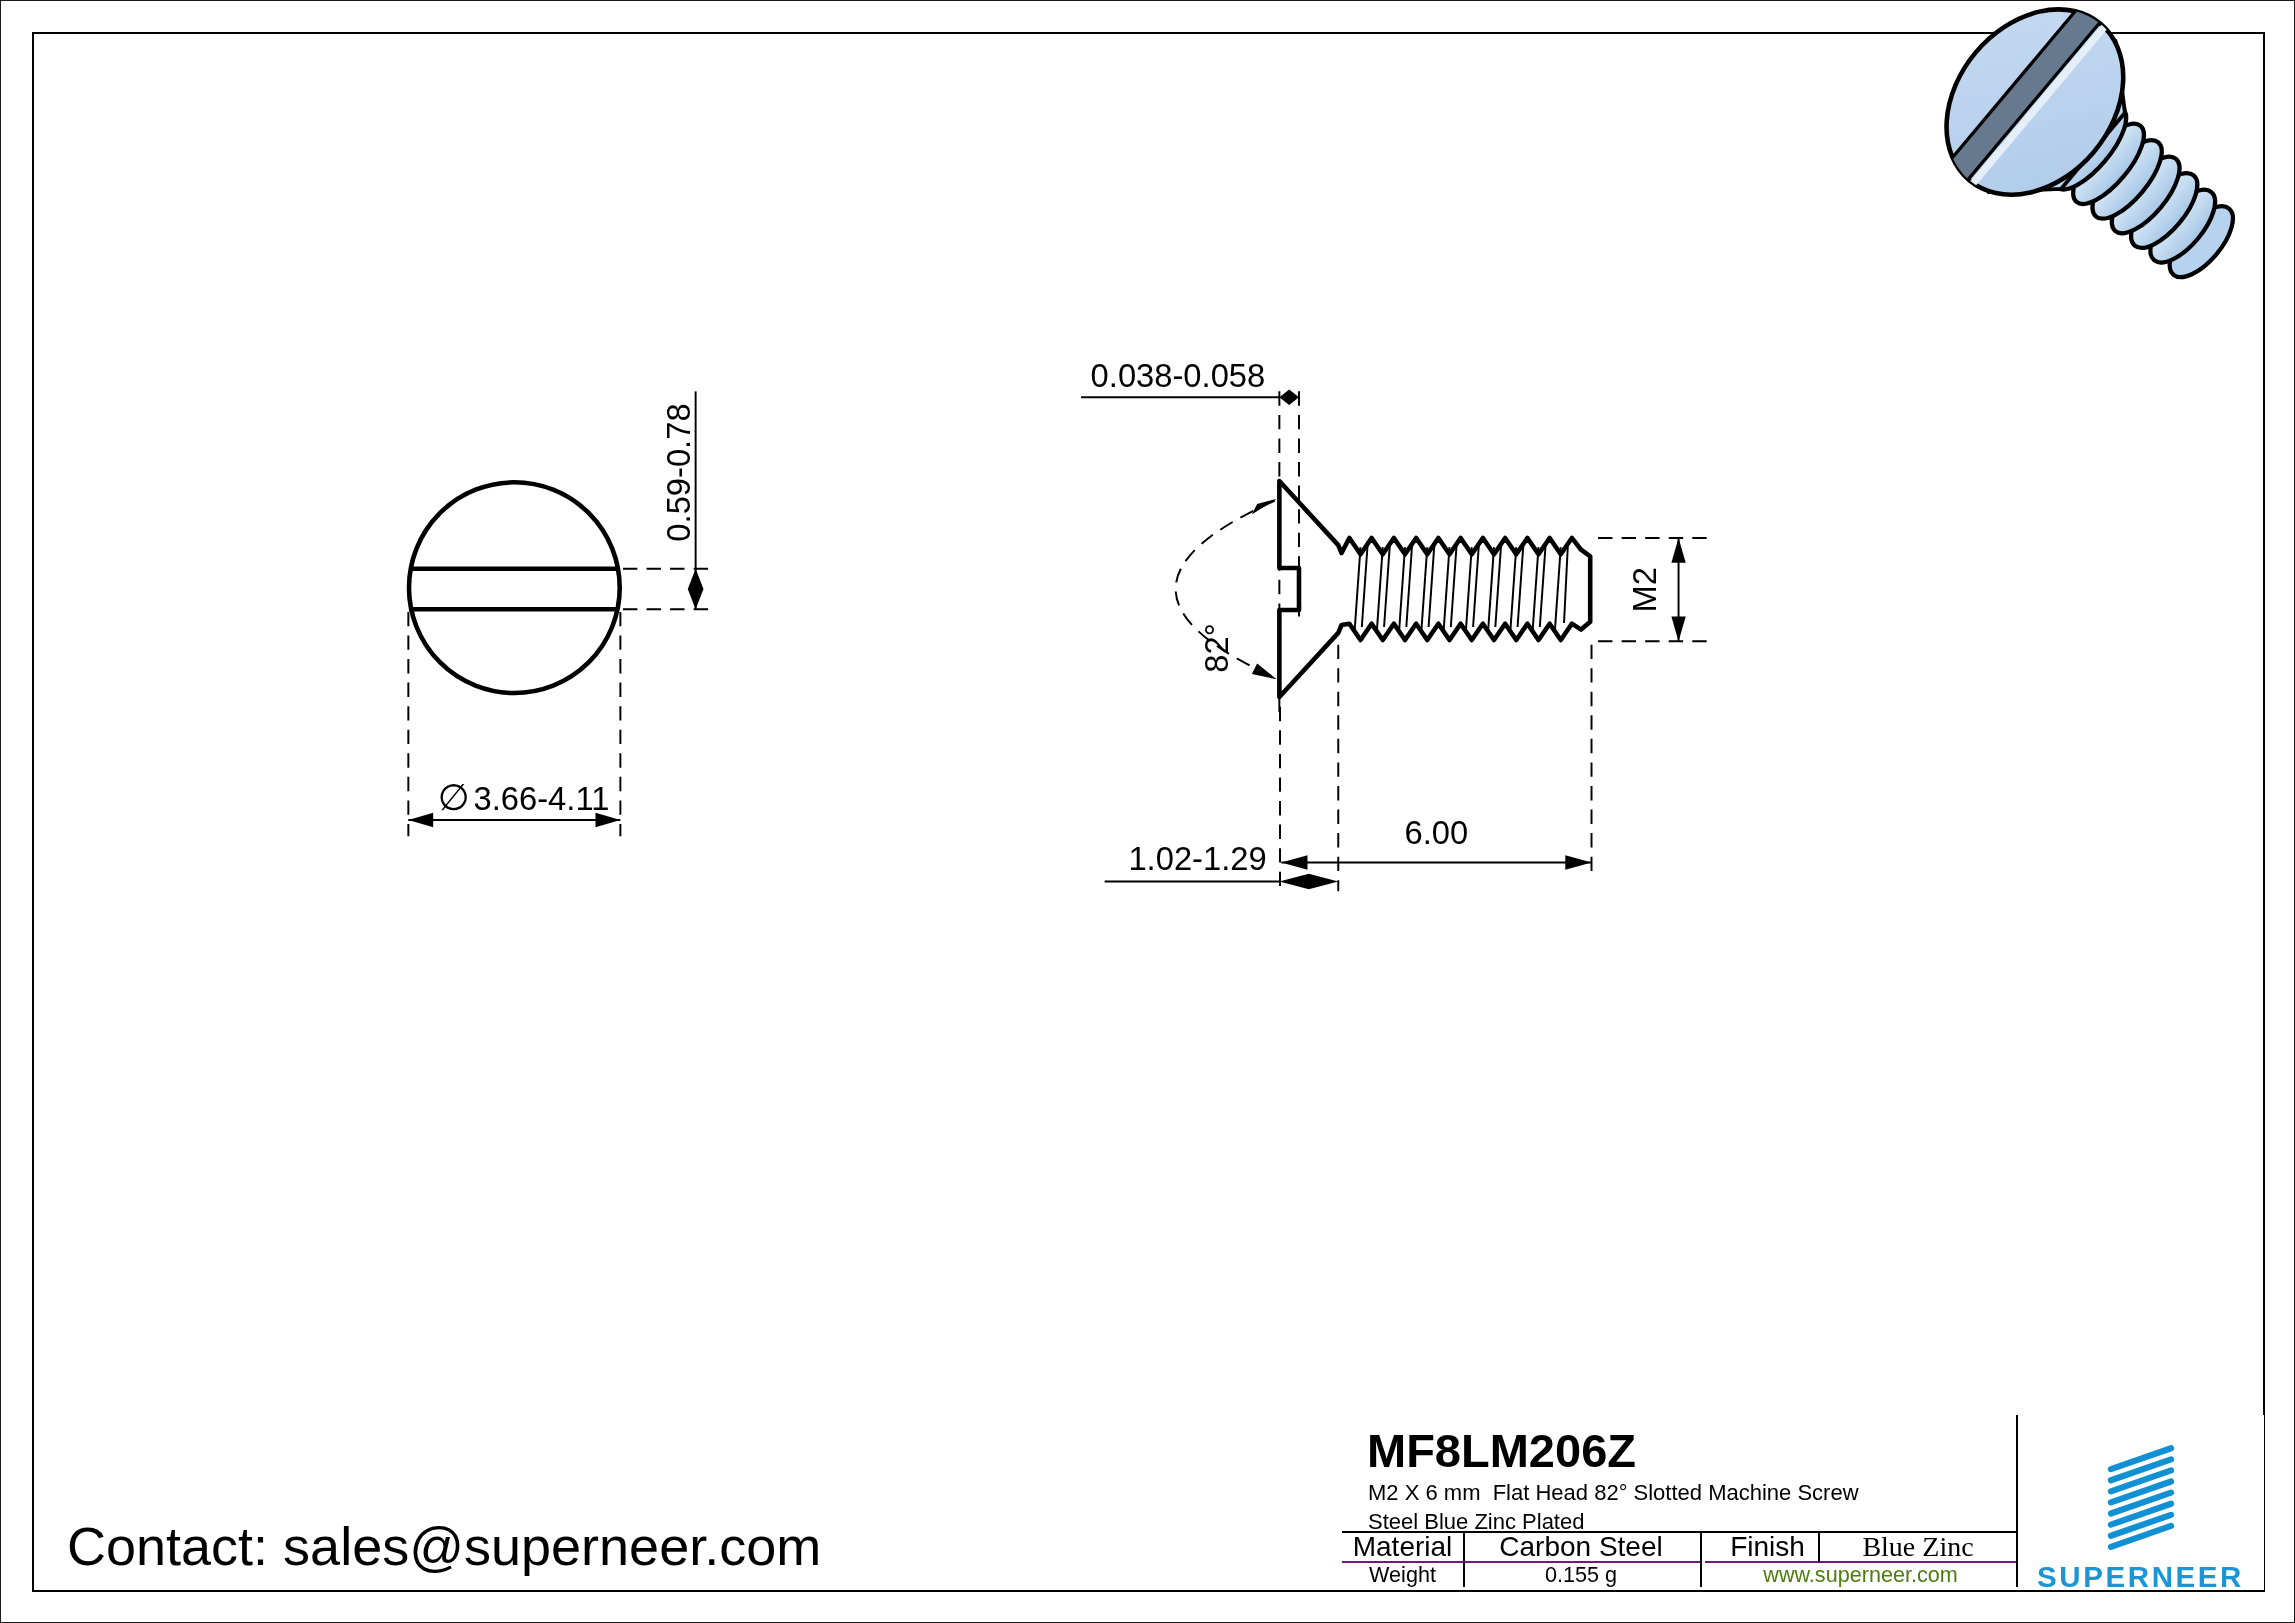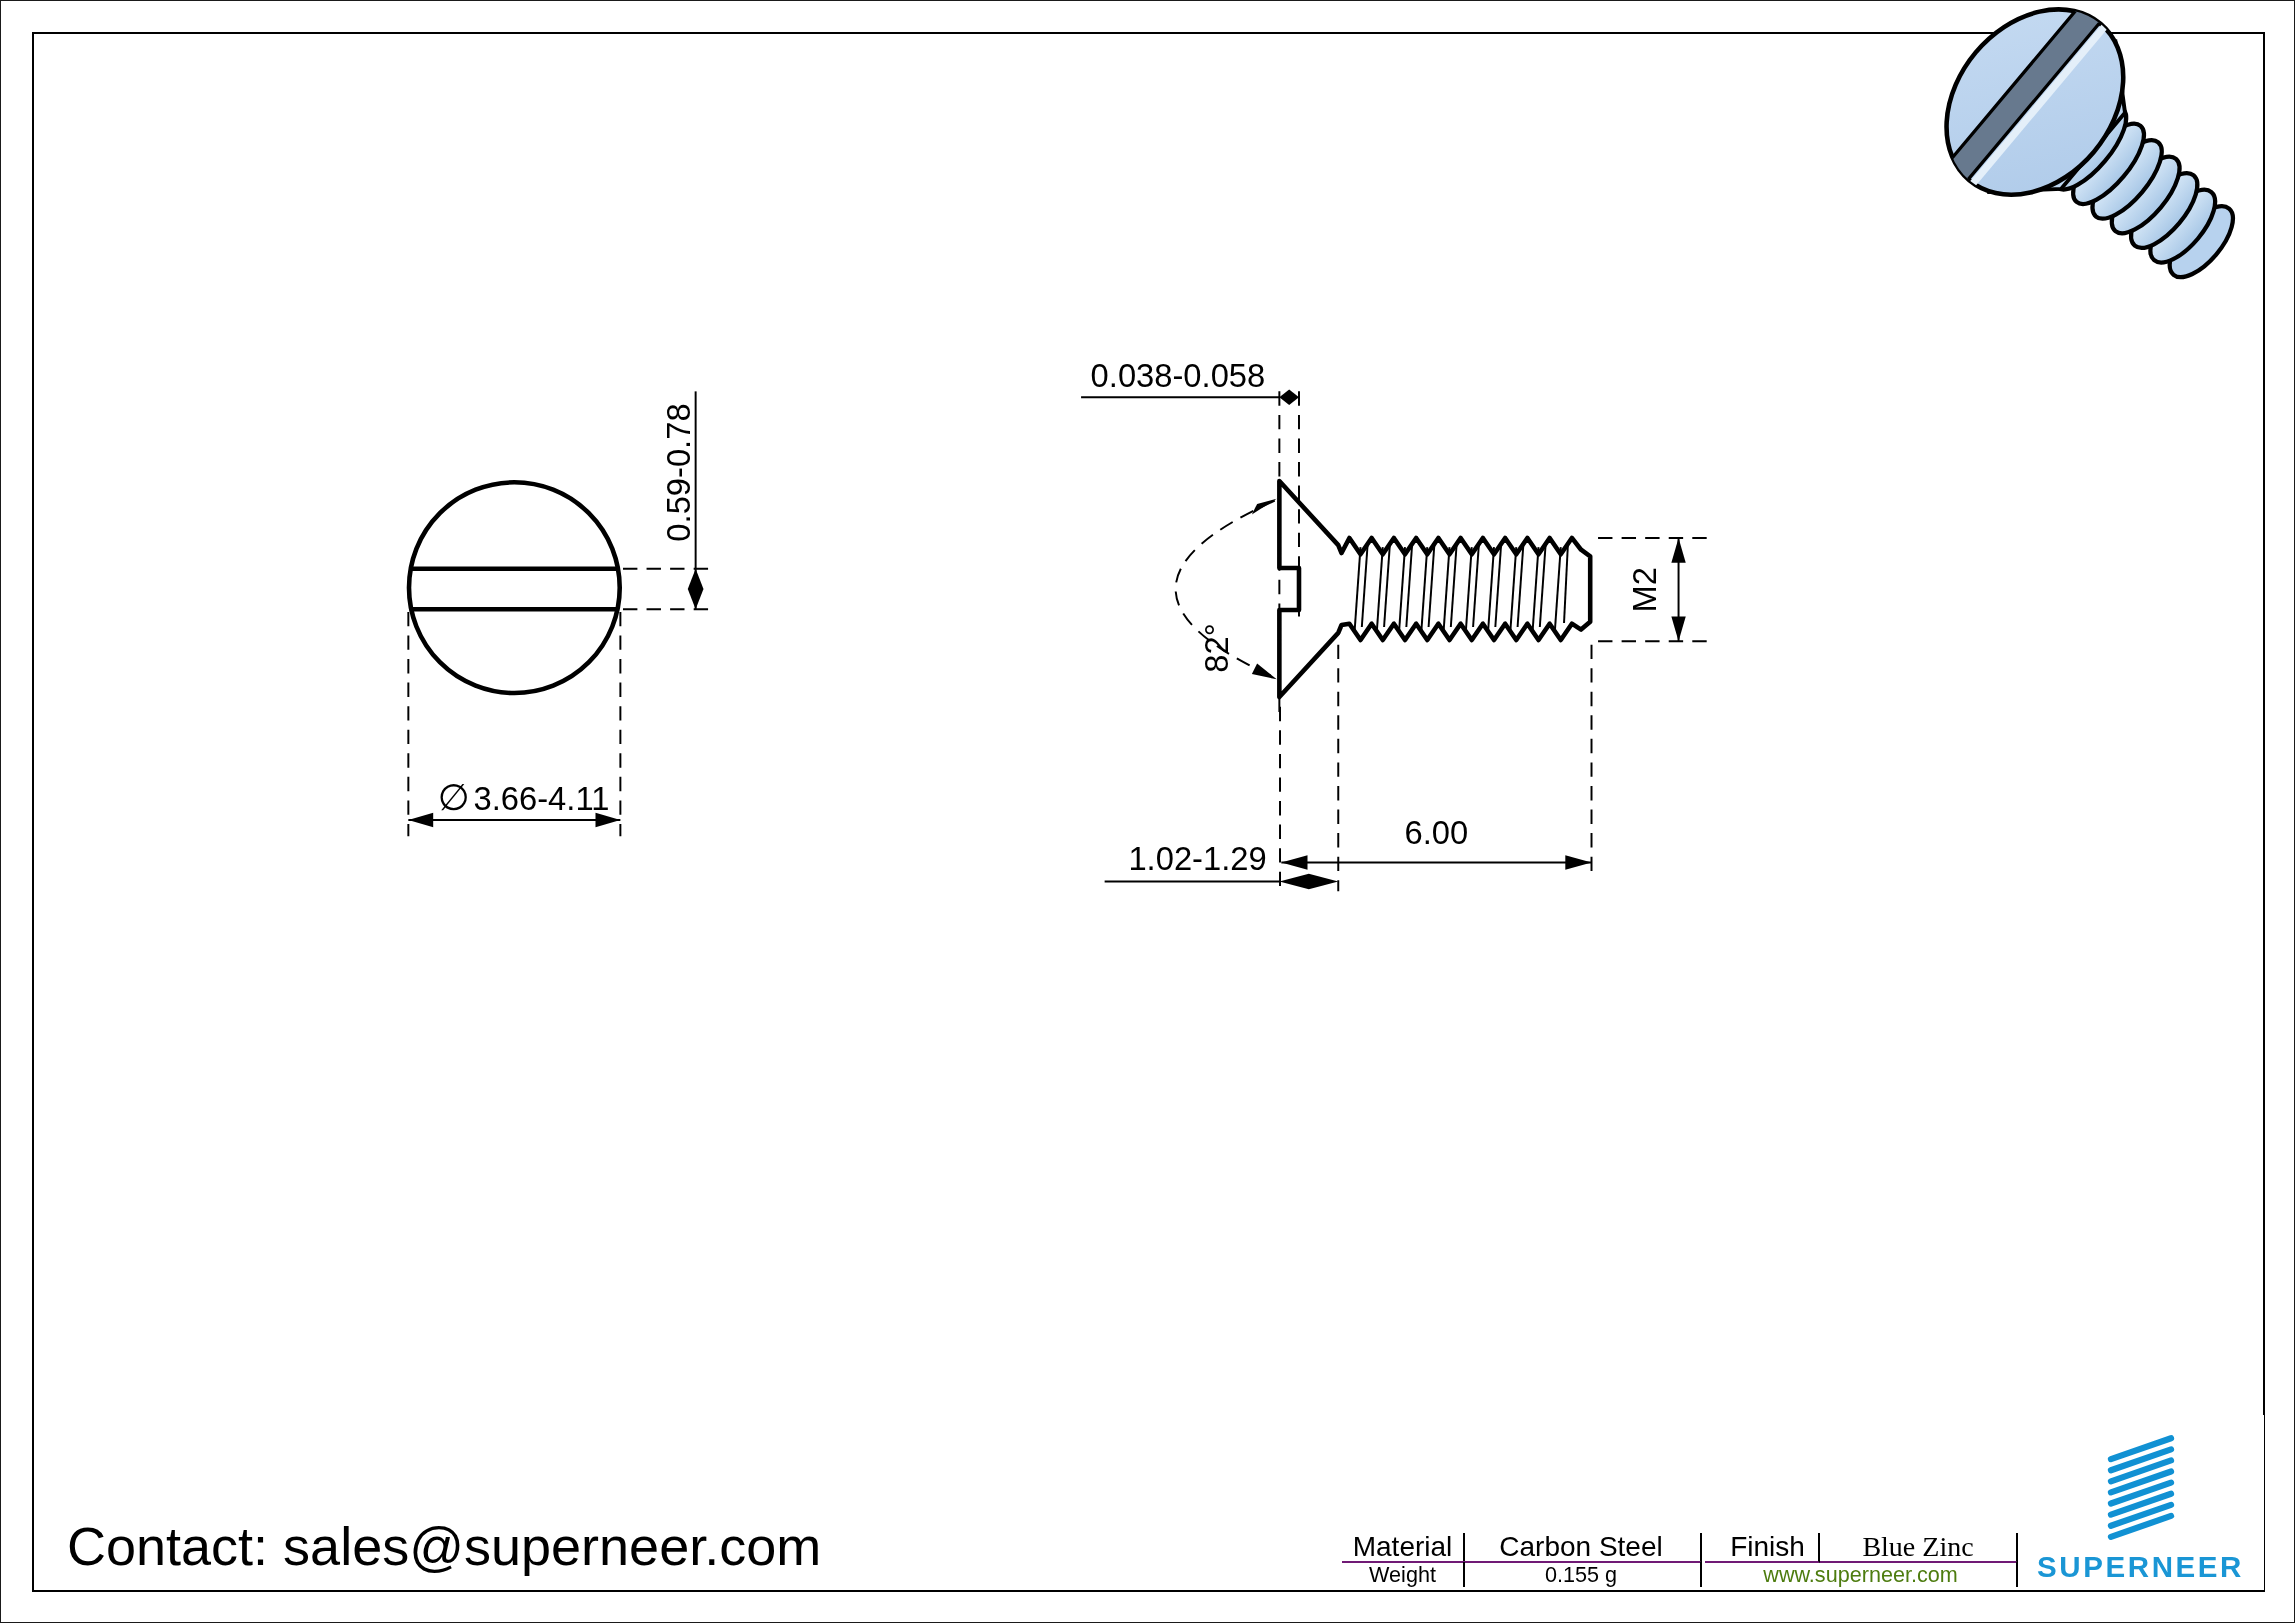--- a/index.html
+++ b/index.html
@@ -171,6 +171,11 @@
 </svg>
 
 <div class="title-block">
+  <div class="tb-cell tb-header">
+    <div class="tb-part">MF8LM206Z</div>
+    <div class="tb-desc1">M2 X 6 mm  Flat Head 82° Slotted Machine Screw</div>
+    <div class="tb-desc2">Steel Blue Zinc Plated</div>
+  </div>
 
   <div class="tb-cell tb-r2 c1">Material</div>
   <div class="tb-cell tb-r2 c2">Carbon Steel</div>

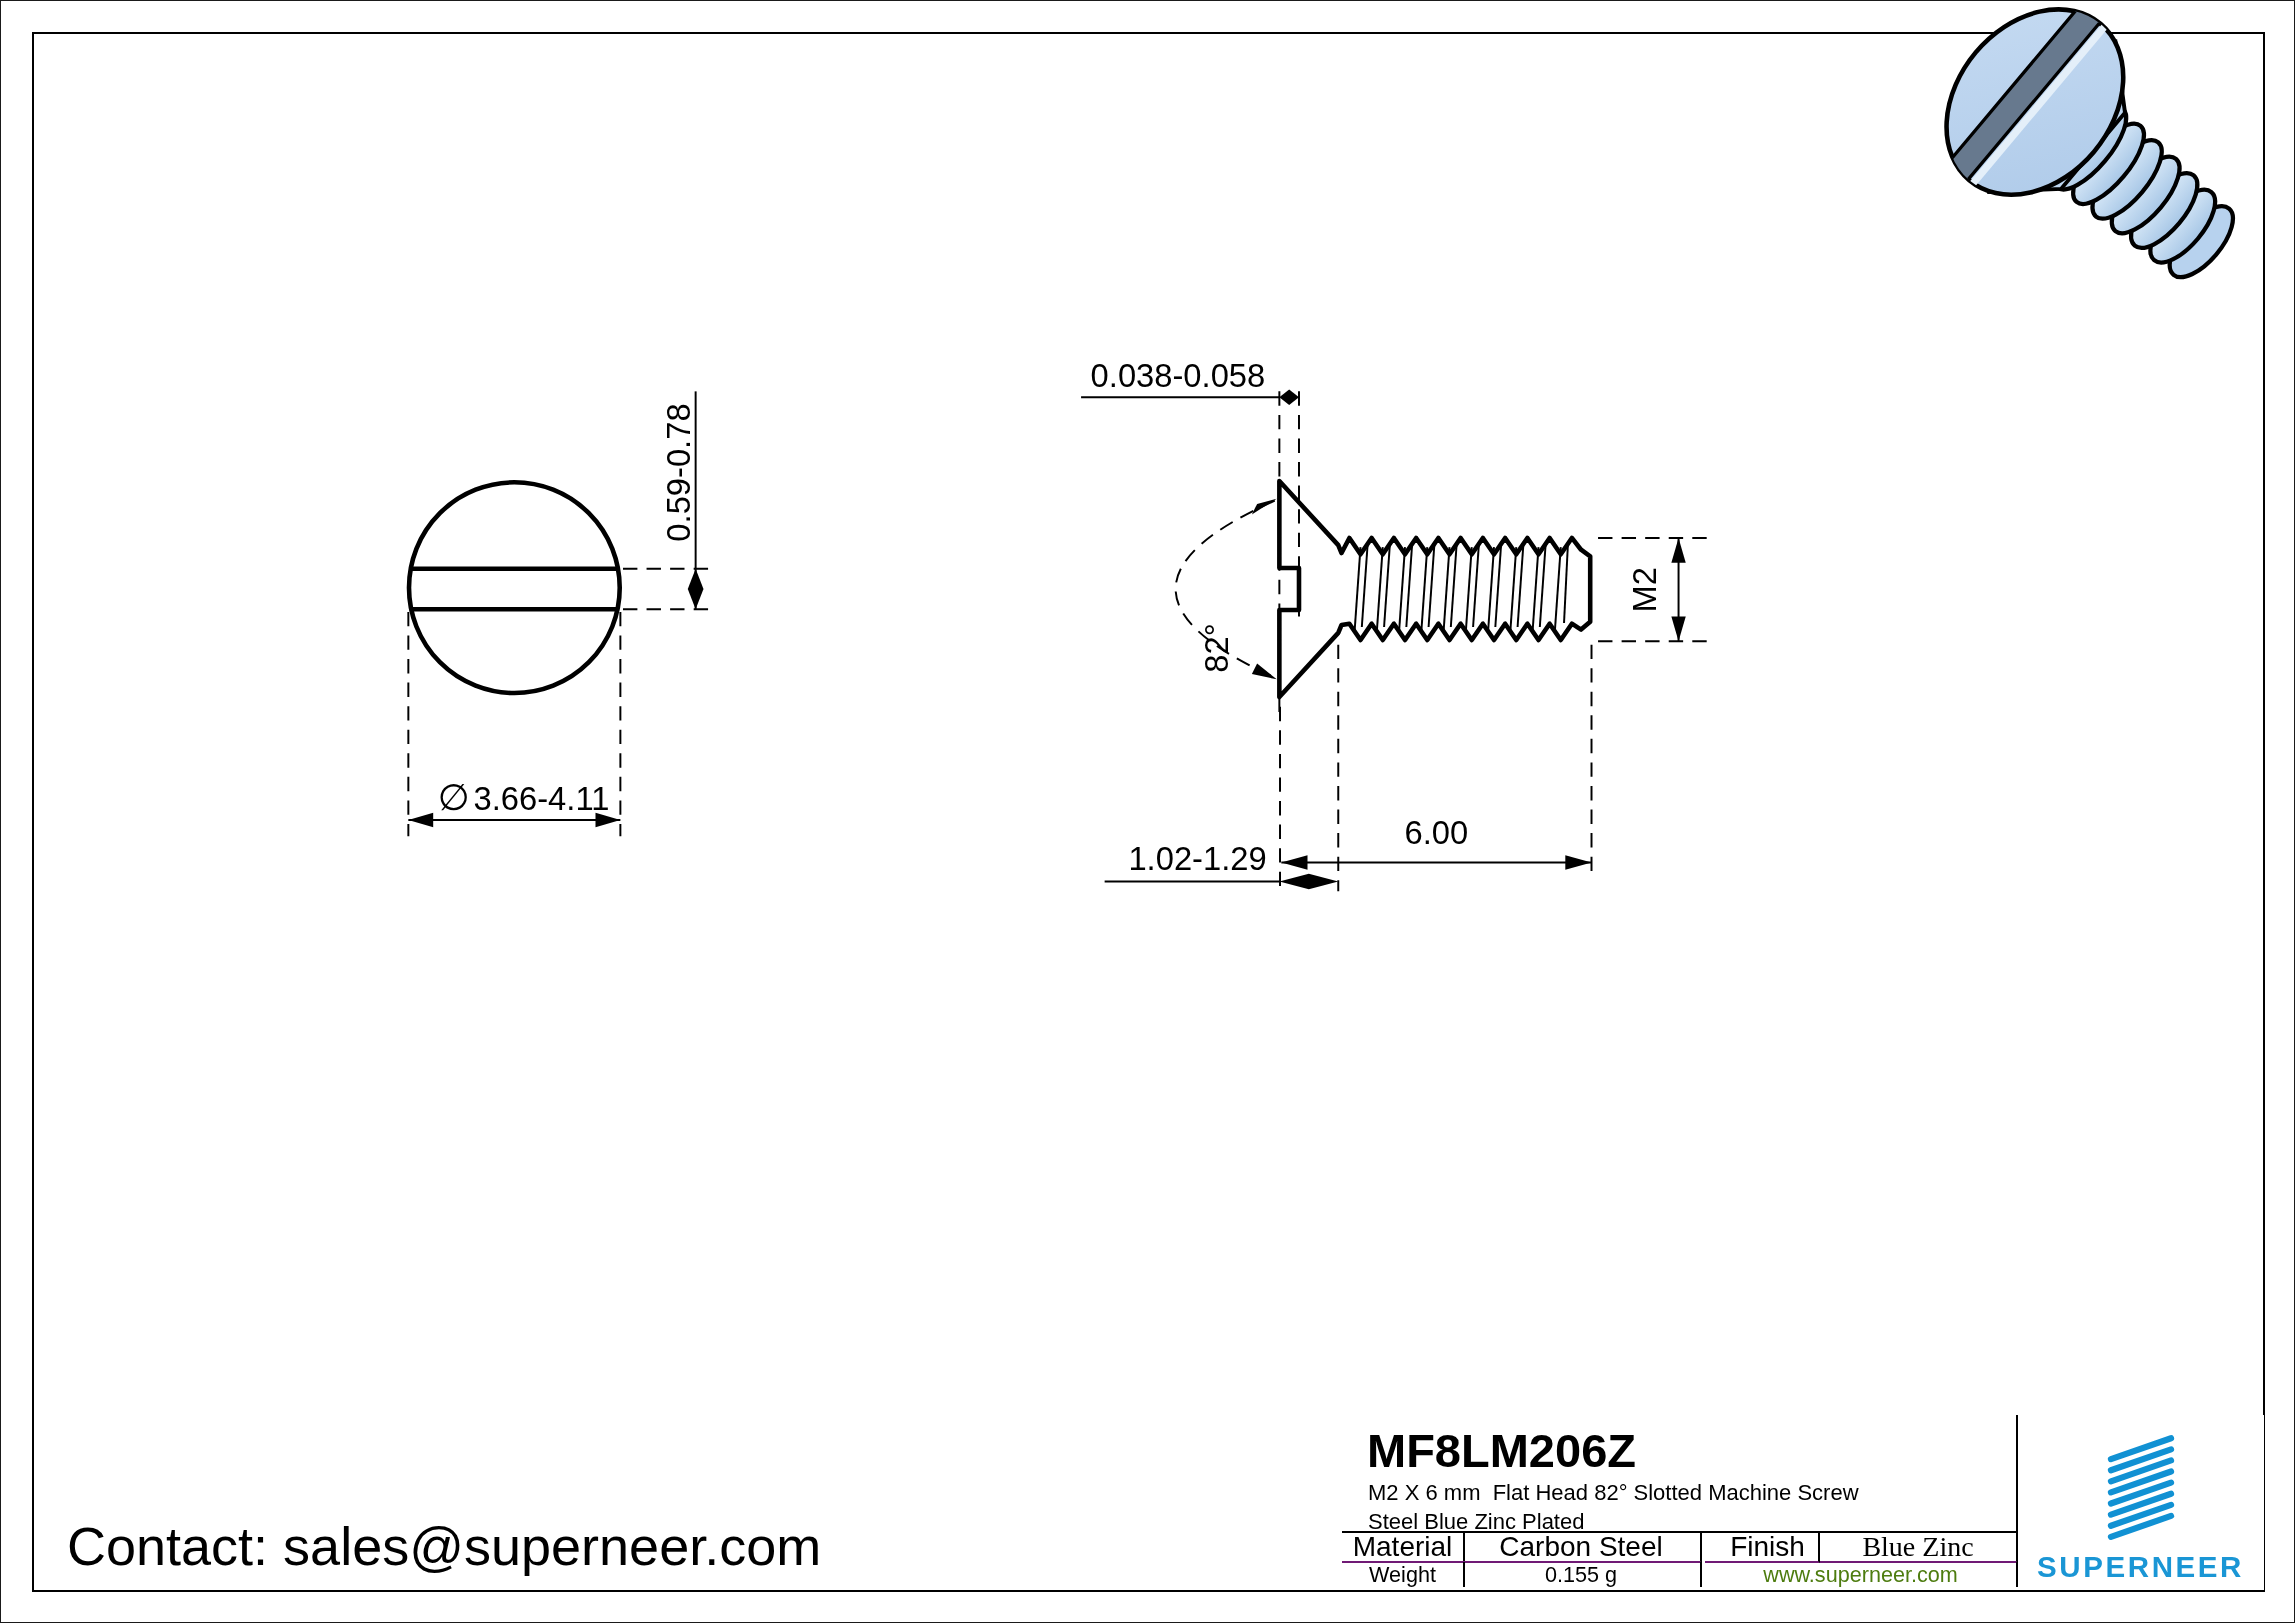--- a/index.html
+++ b/index.html
@@ -22,7 +22,7 @@
   .c4{left:478px;width:198px;font-family:Liberation Serif, serif;}
   .c34{left:363px;width:313px;}
   .tb-link{color:#4d7c0f;}
-  .tb-logo{left:676px;top:4px;width:227px;height:175px;display:block;}
+  .tb-logo{left:676px;top:14px;width:227px;height:175px;display:block;}
   .brand-name{position:absolute;left:0;top:131px;width:245px;text-align:center;font-size:29.5px;font-weight:bold;letter-spacing:2.6px;color:#1a96d5;}
   .stripes{position:absolute;left:85px;top:14.4px;}
   

